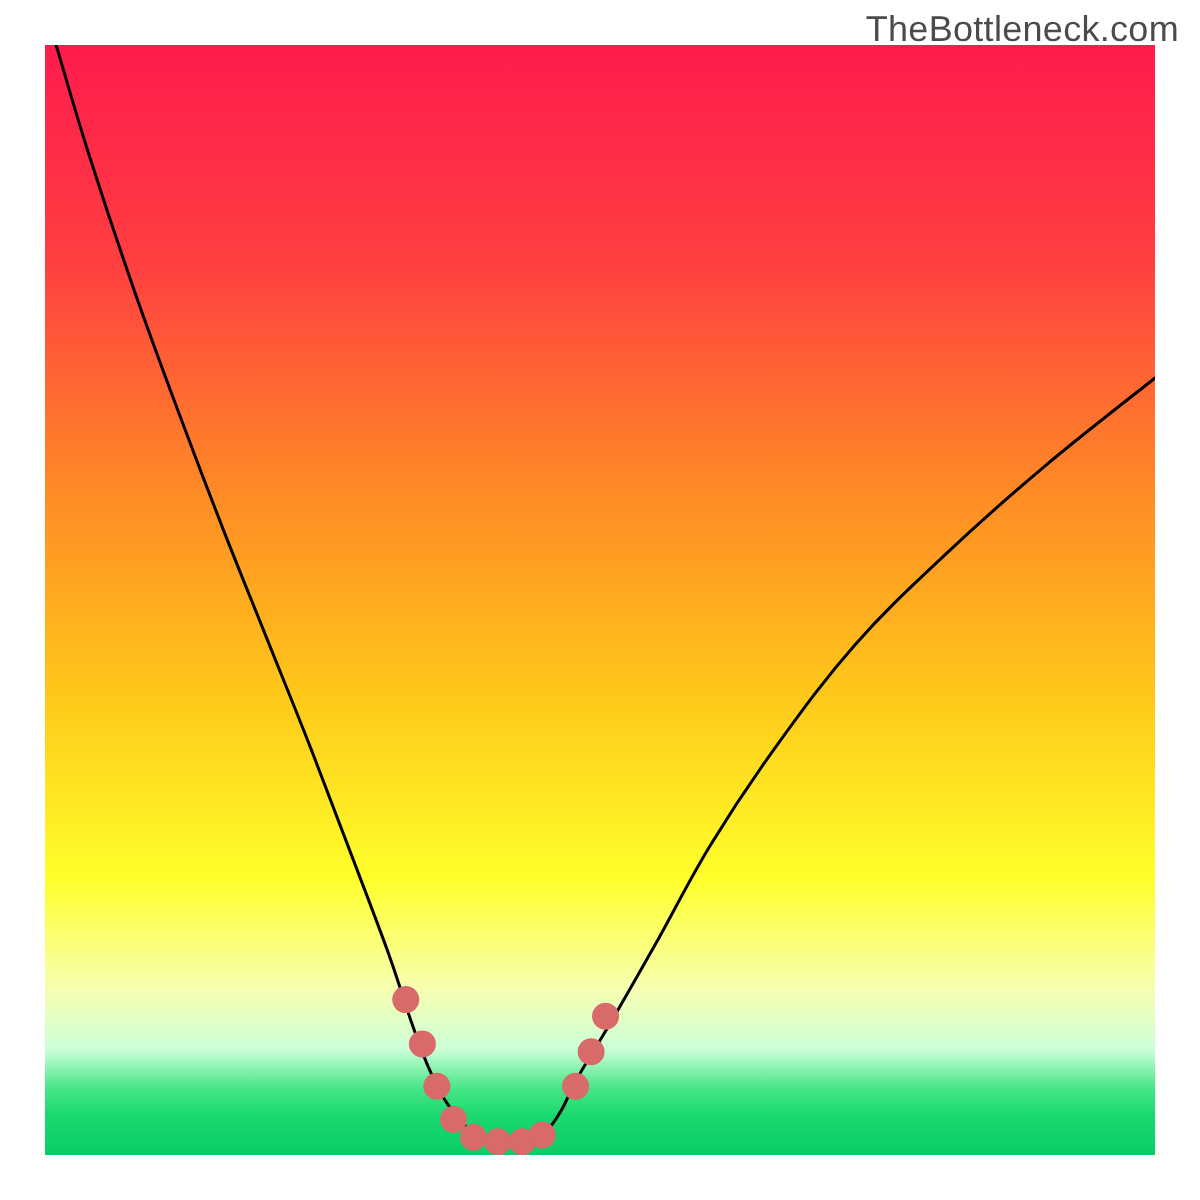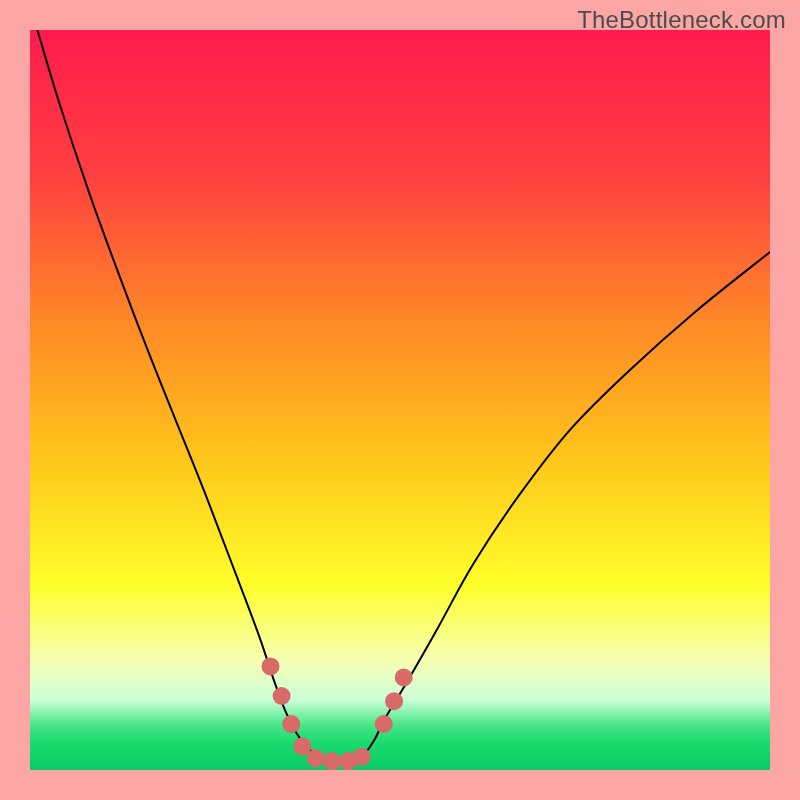--- a/index.html
+++ b/index.html
@@ -14,7 +14,7 @@
   .frame {
     position: absolute;
     inset: 0;
-    background: #fca5a5;
+    background: #ffffff;
   }
   .plot-area {
     position: absolute;

